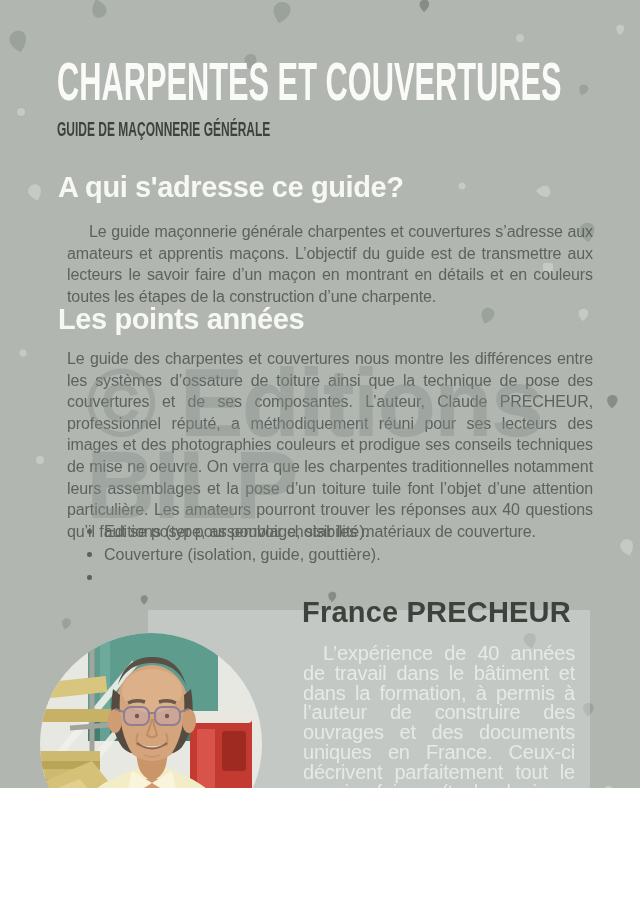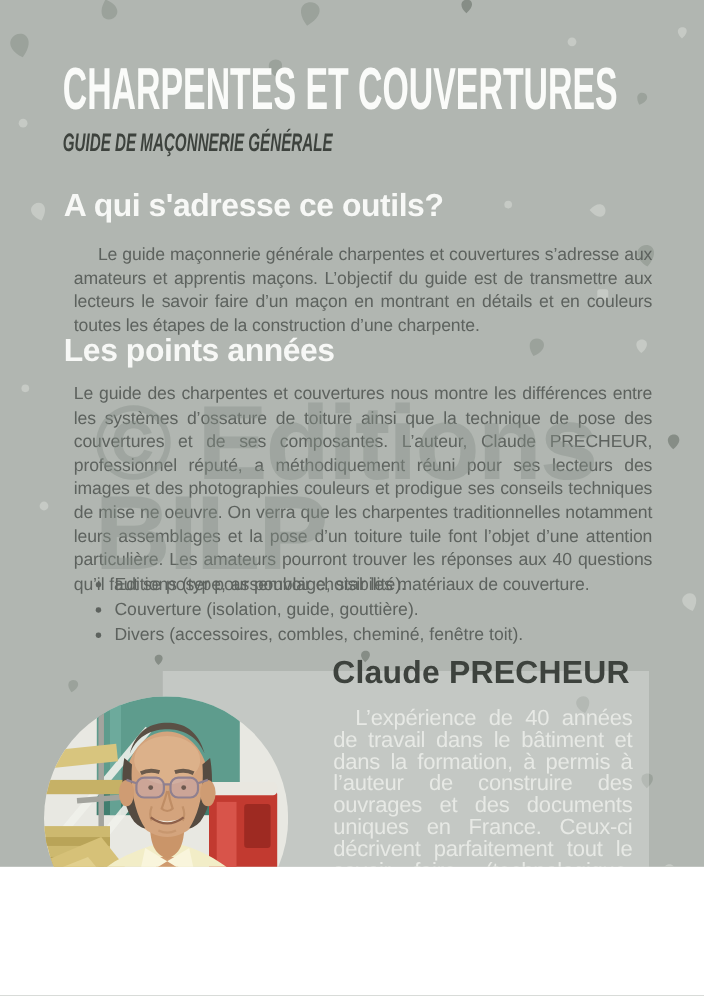--- a/index.html
+++ b/index.html
@@ -17,7 +17,7 @@
   h1.title { top:56px; left:57px; font-size:54px; line-height:50px; font-weight:bold; color:var(--title,#fafbf9); white-space:nowrap; }
   h1.title .sx { display:inline-block; transform:scaleX(.57); transform-origin:0 50%; }
 
-  h2.subtitle { top:114px; left:57px; font-size:23px; line-height:30px; font-weight:bold; color:var(--subtitle,#3d423d); white-space:nowrap;font-style:italic; }
+  h2.subtitle { top:114px; left:57px; font-size:20px; line-height:30px; font-weight:bold; color:var(--subtitle,#3d423d); white-space:nowrap; }
   h2.subtitle .sx { display:inline-block; transform:scaleX(.60); transform-origin:0 50%; }
 
   h3.heading { font-size:29px; line-height:30px; font-weight:bold; letter-spacing:-.4px; color:var(--heading,#f7f8f6); white-space:nowrap; }

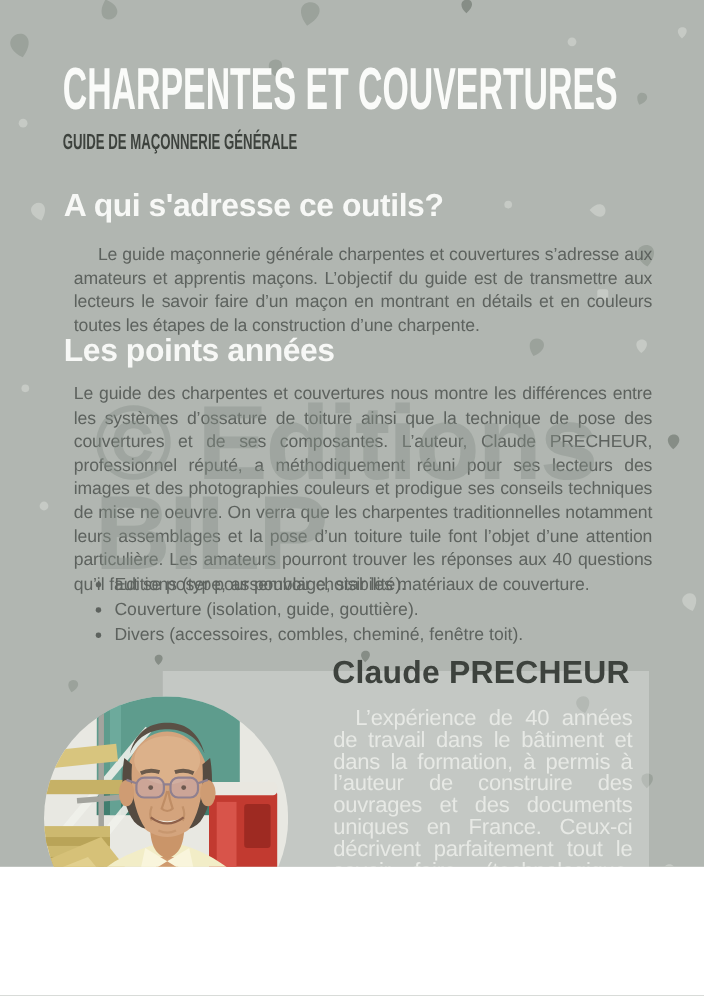--- a/index.html
+++ b/index.html
@@ -91,7 +91,7 @@
   <h1 class="abs title"><span class="sx">CHARPENTES ET COUVERTURES</span></h1>
   <h2 class="abs subtitle"><span class="sx">GUIDE DE MAÇONNERIE GÉNÉRALE</span></h2>
 
-  <h3 class="abs heading" id="heading-audience">A qui s'adresse ce outils?</h3>
+  <h3 class="abs heading" id="heading-audience">A qui s'adresse ce guide?</h3>
   <p class="abs body" id="para-audience">Le guide maçonnerie générale charpentes et couvertures s’adresse aux amateurs et apprentis maçons. L’objectif du guide est de transmettre aux lecteurs le savoir faire d’un maçon en montrant en détails et en couleurs toutes les étapes de la construction d’une charpente.</p>
 
   <h3 class="abs heading" id="heading-points">Les points années</h3>

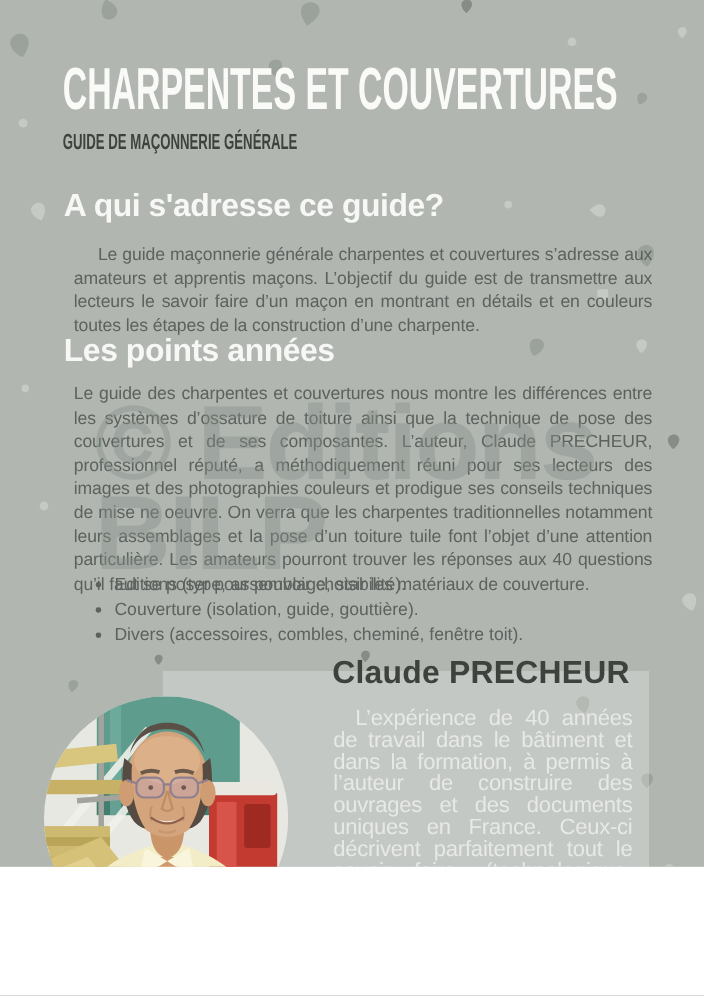--- a/index.html
+++ b/index.html
@@ -99,7 +99,7 @@
   <ul class="abs points">
     <li><span class="dot"></span><span>Editions (type, assemblage, stabilité).</span></li>
     <li><span class="dot"></span><span>Couverture (isolation, guide, gouttière).</span></li>
-    <li><span class="dot"></span><span>Divers (accessoires, combles, cheminé, fenêtre toit).</span></li>
+    <li><span class="dot"></span></li>
   </ul>
 
   <div class="abs author-panel"></div>

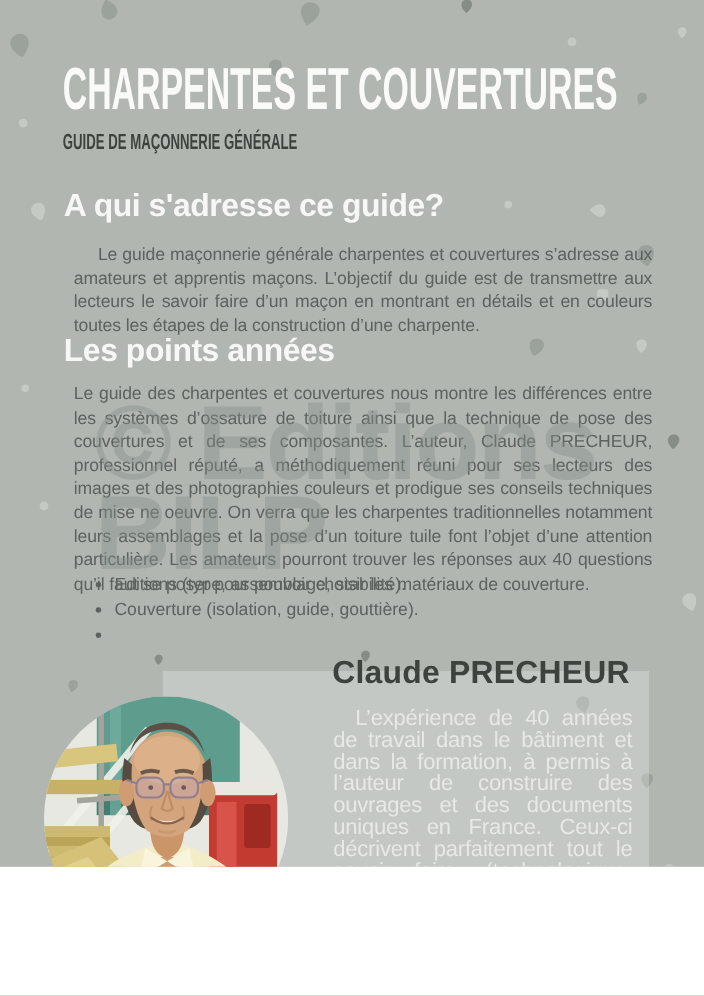--- a/index.html
+++ b/index.html
@@ -103,7 +103,7 @@
   </ul>
 
   <div class="abs author-panel"></div>
-  <h3 class="abs author-name">Claude PRECHEUR</h3>
+  <h3 class="abs author-name">France PRECHEUR</h3>
   <p class="abs author-bio">L’expérience de 40 années de travail dans le bâtiment et dans la formation, à permis à l’auteur de construire des ouvrages et des documents uniques en France. Ceux-ci décrivent parfaitement tout le savoir faire, (technologique, théorique et pratique) les astuces, les erreurs à ne pas commettre, les gestes, les outils à utiliser la mise en œuvre pour la construction de votre maison.</p>
 
   <div class="abs photo">

